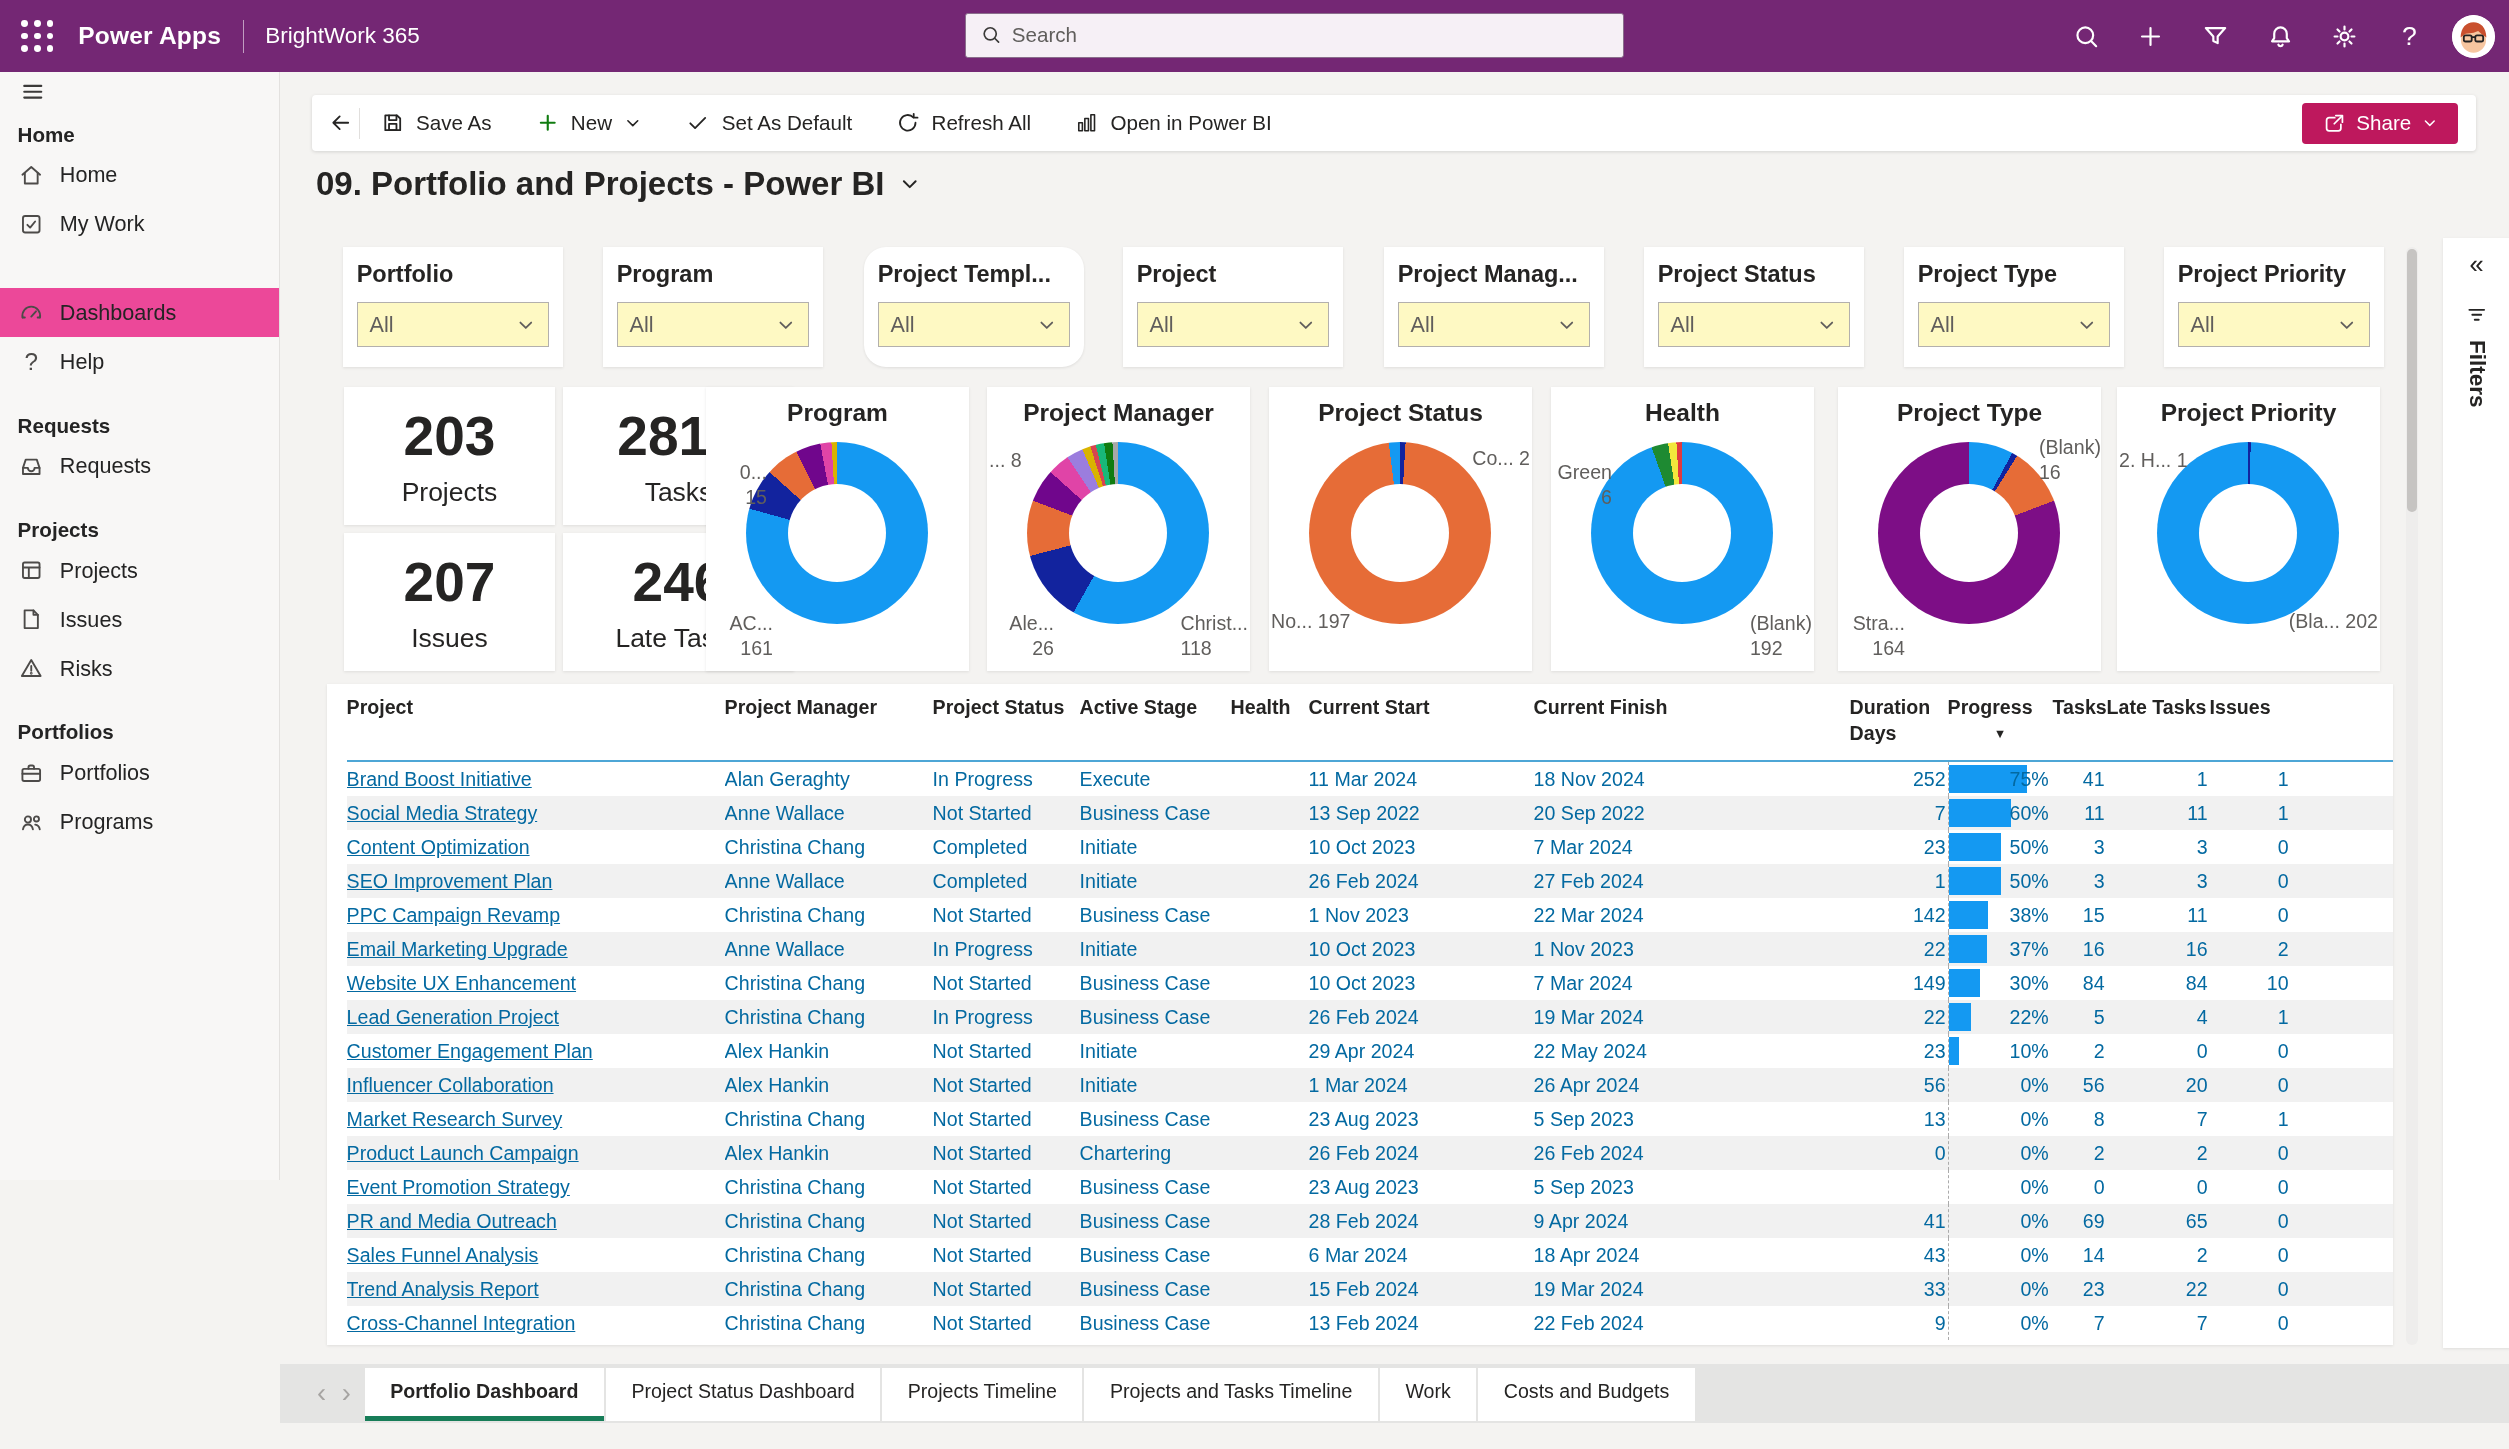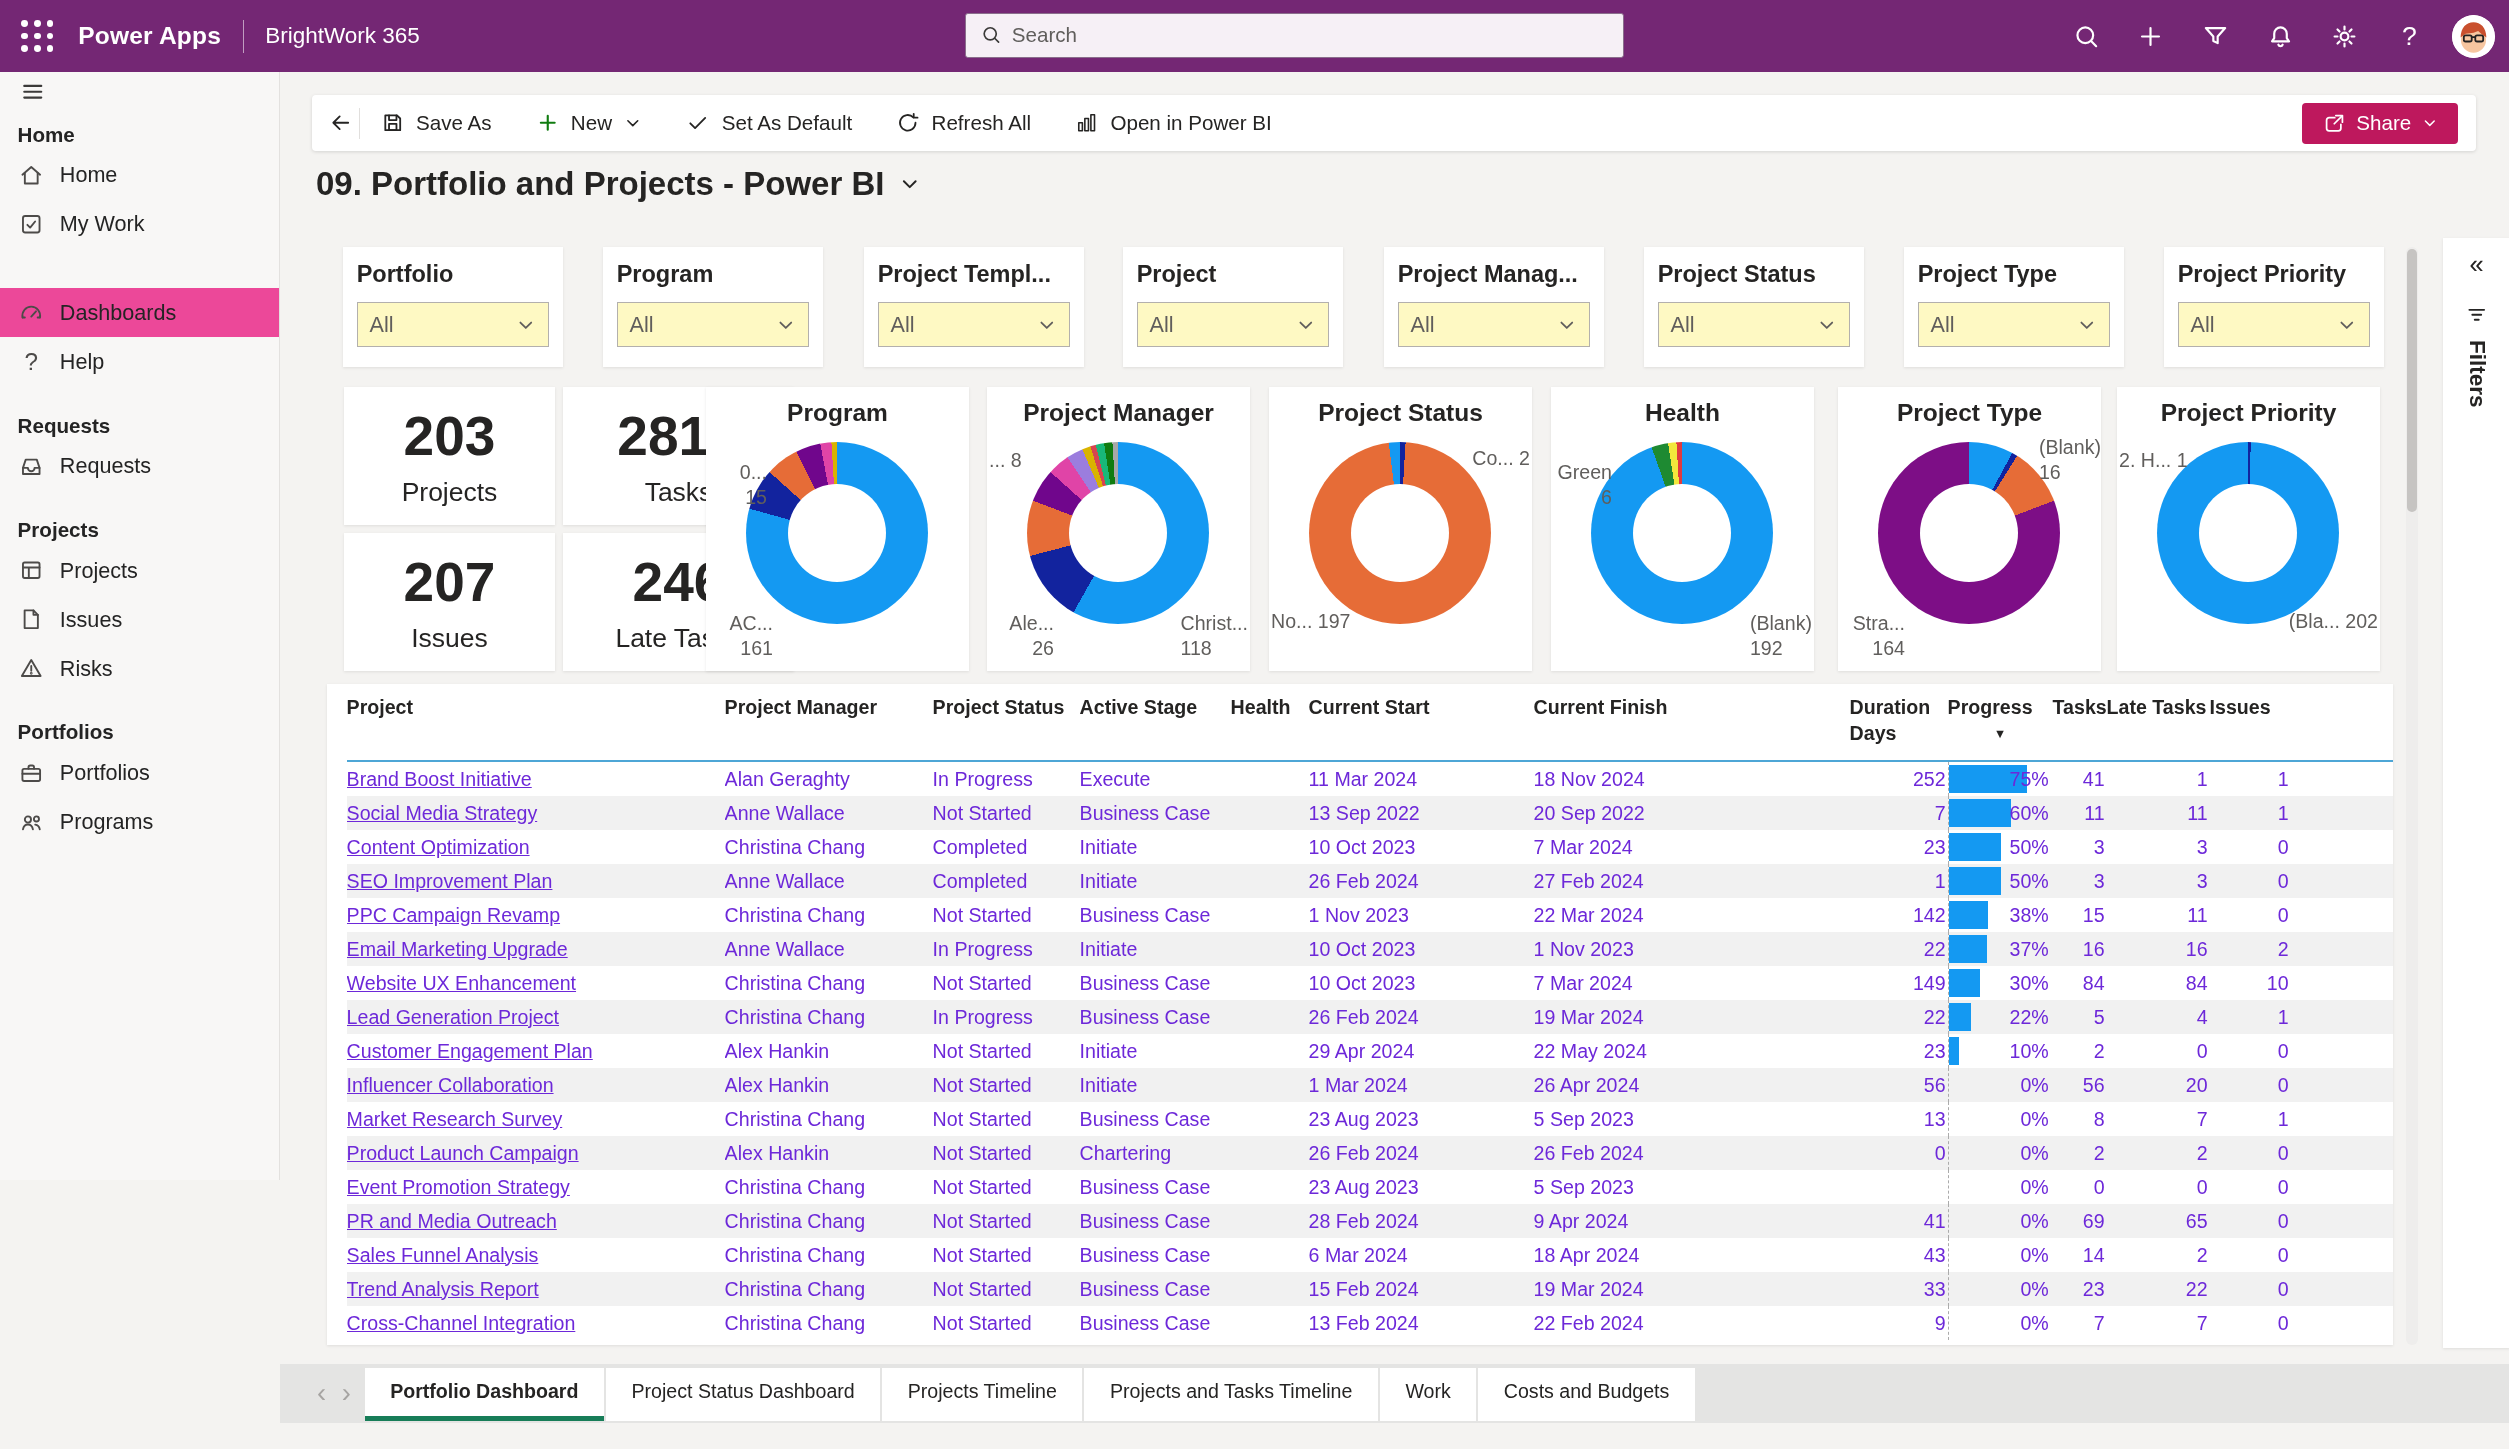--- a/index.html
+++ b/index.html
@@ -425,7 +425,7 @@
         </span>
       </div>
     </div>
-    <div class="card slicer" style="left: 864px;">
+    <div class="card slicer" style="left: 864px; border-radius: 22px;">
       <div class="slicer-title">Project Templ...</div>
       <div class="dropdown">
         <span class="val">All</span>

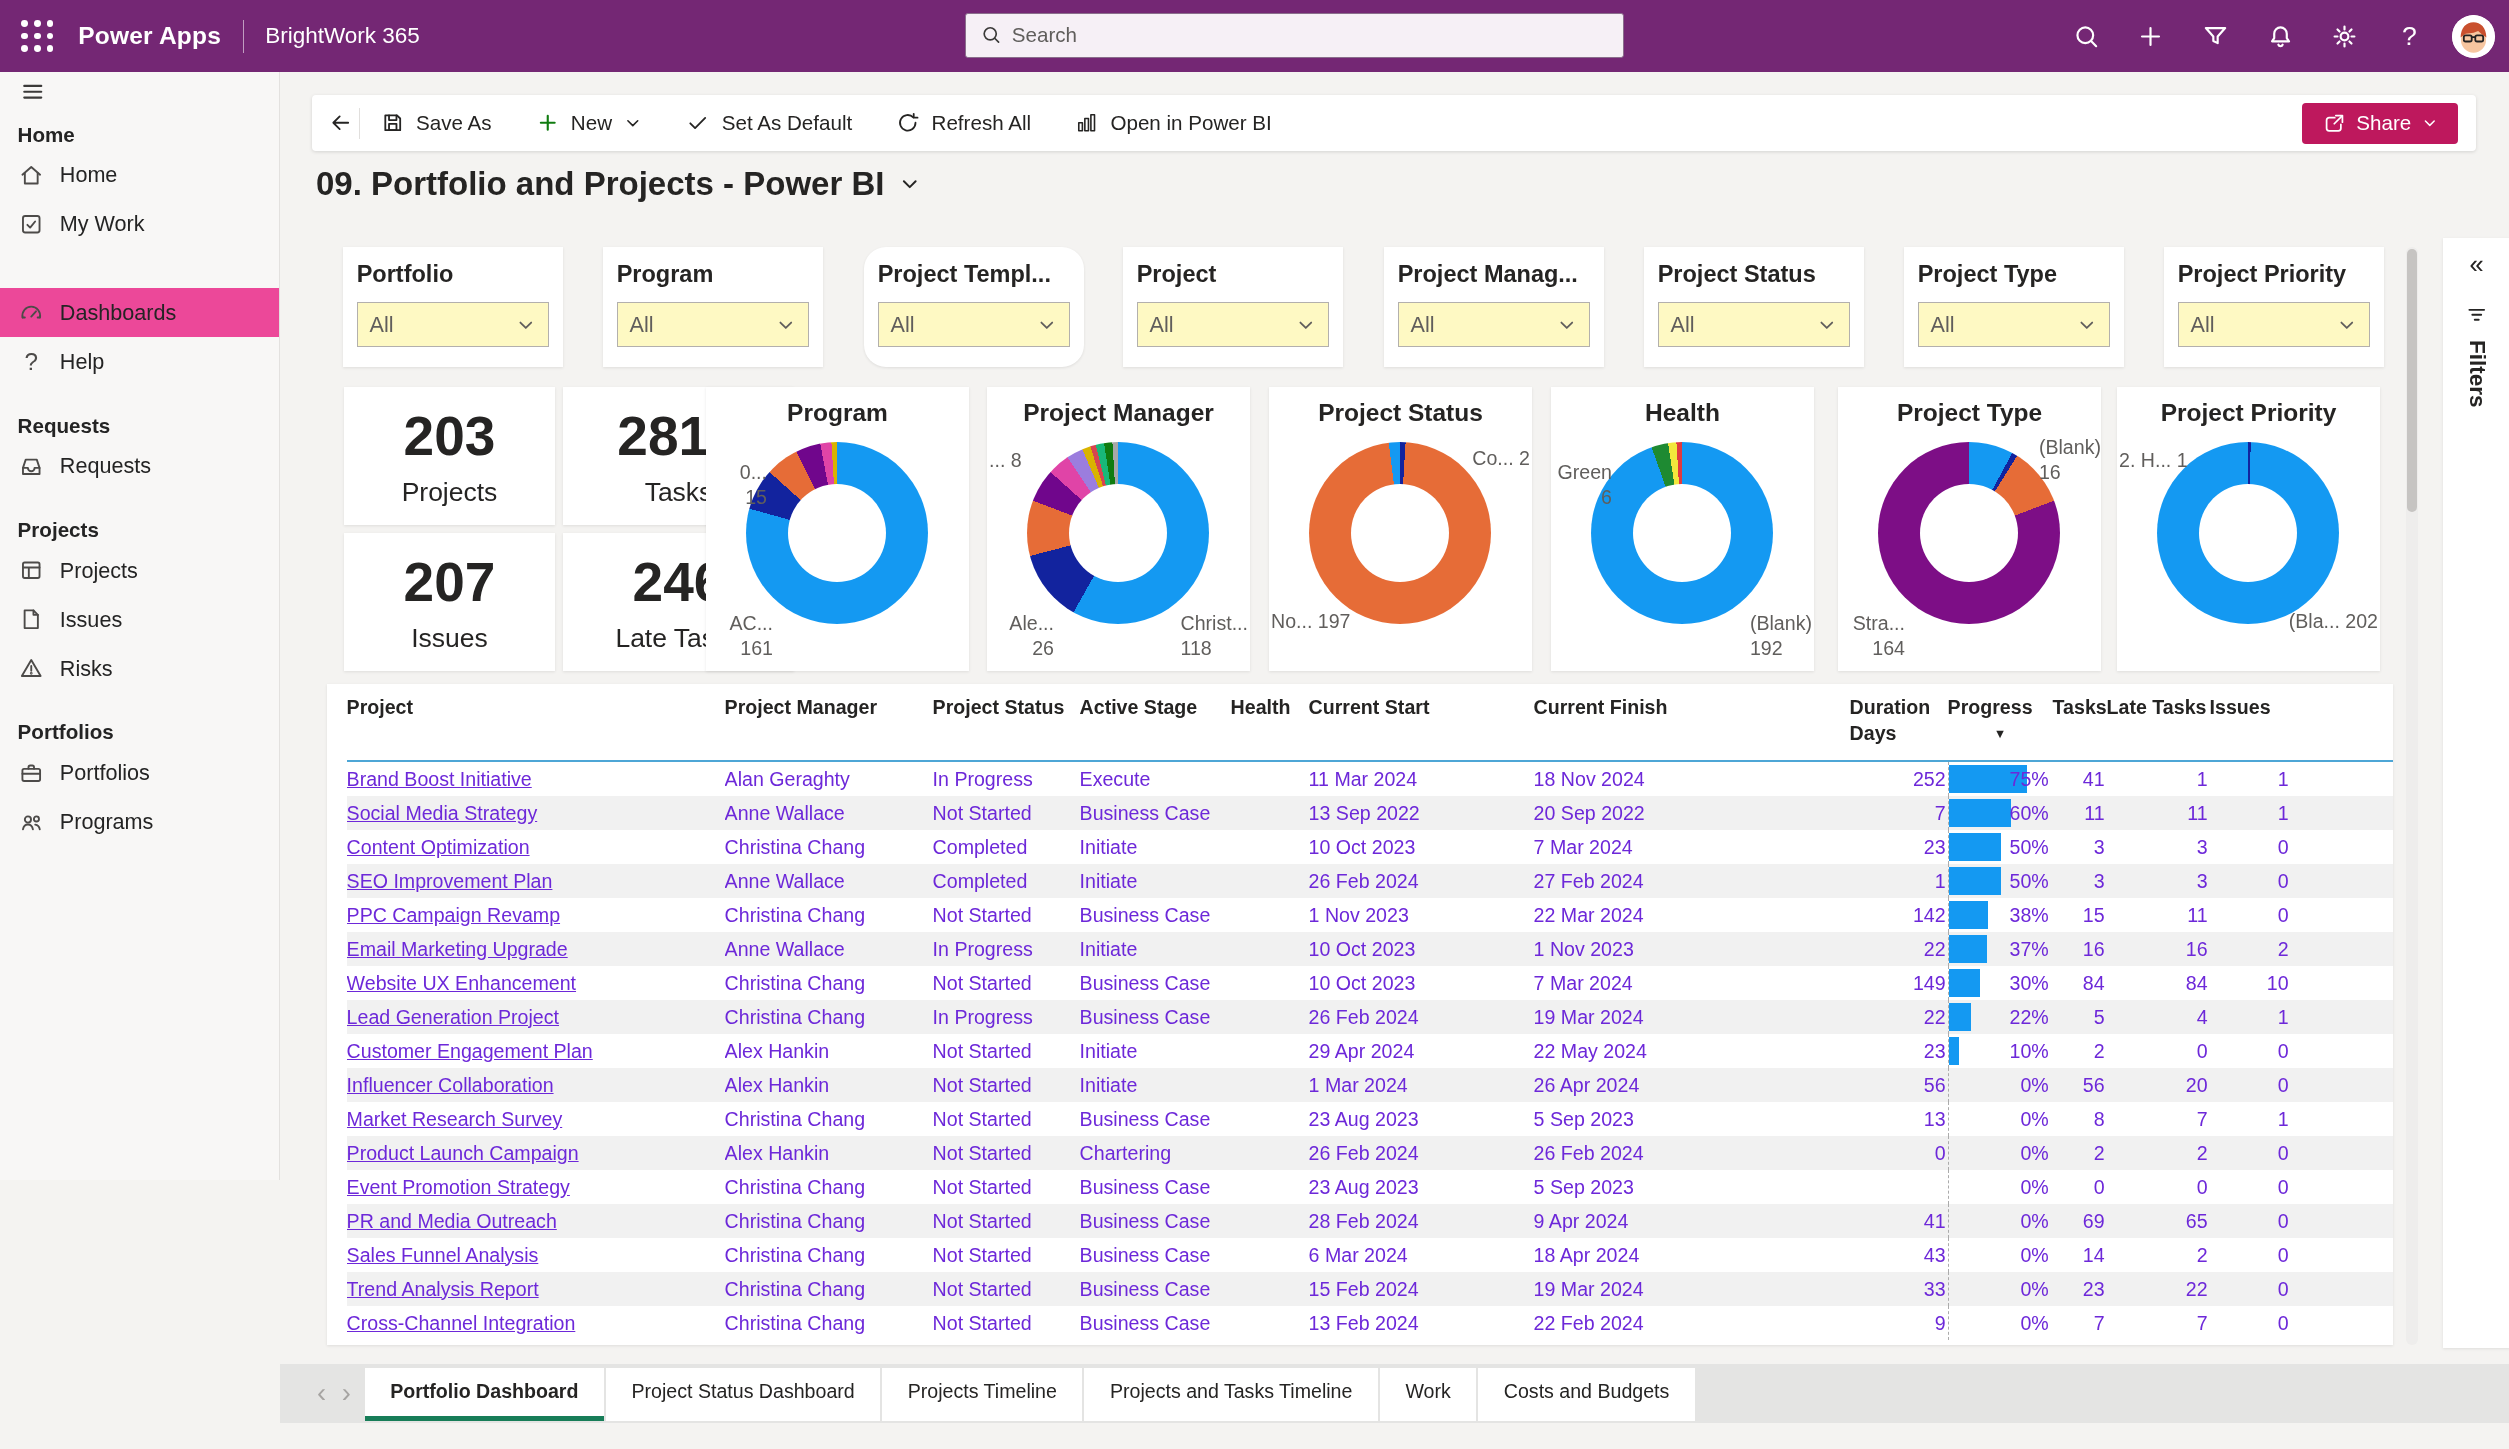--- a/index.html
+++ b/index.html
@@ -93,7 +93,7 @@
   #thead { padding-top:9.8px; height:78px; border-bottom:2px solid #4DA6D6; align-items:start; font-size:19.6px; font-weight:600; color:#252423; }
   #thead .hc { line-height:1.35; }
   .sort-arrow { display:block; text-align:center; font-size:12.7px; color:#252423; margin-top:5.9px; }
-  .trow { height:34px; font-size:19.6px; color:#6d28d9; }
+  .trow { height:34px; font-size:19.6px; color:#0369a1; }
   .trow:nth-child(even) { background:#F1F1F1; }
   .cell { overflow:hidden; white-space:nowrap; }
   .cell.num { text-align:right; padding-right:2px; }

